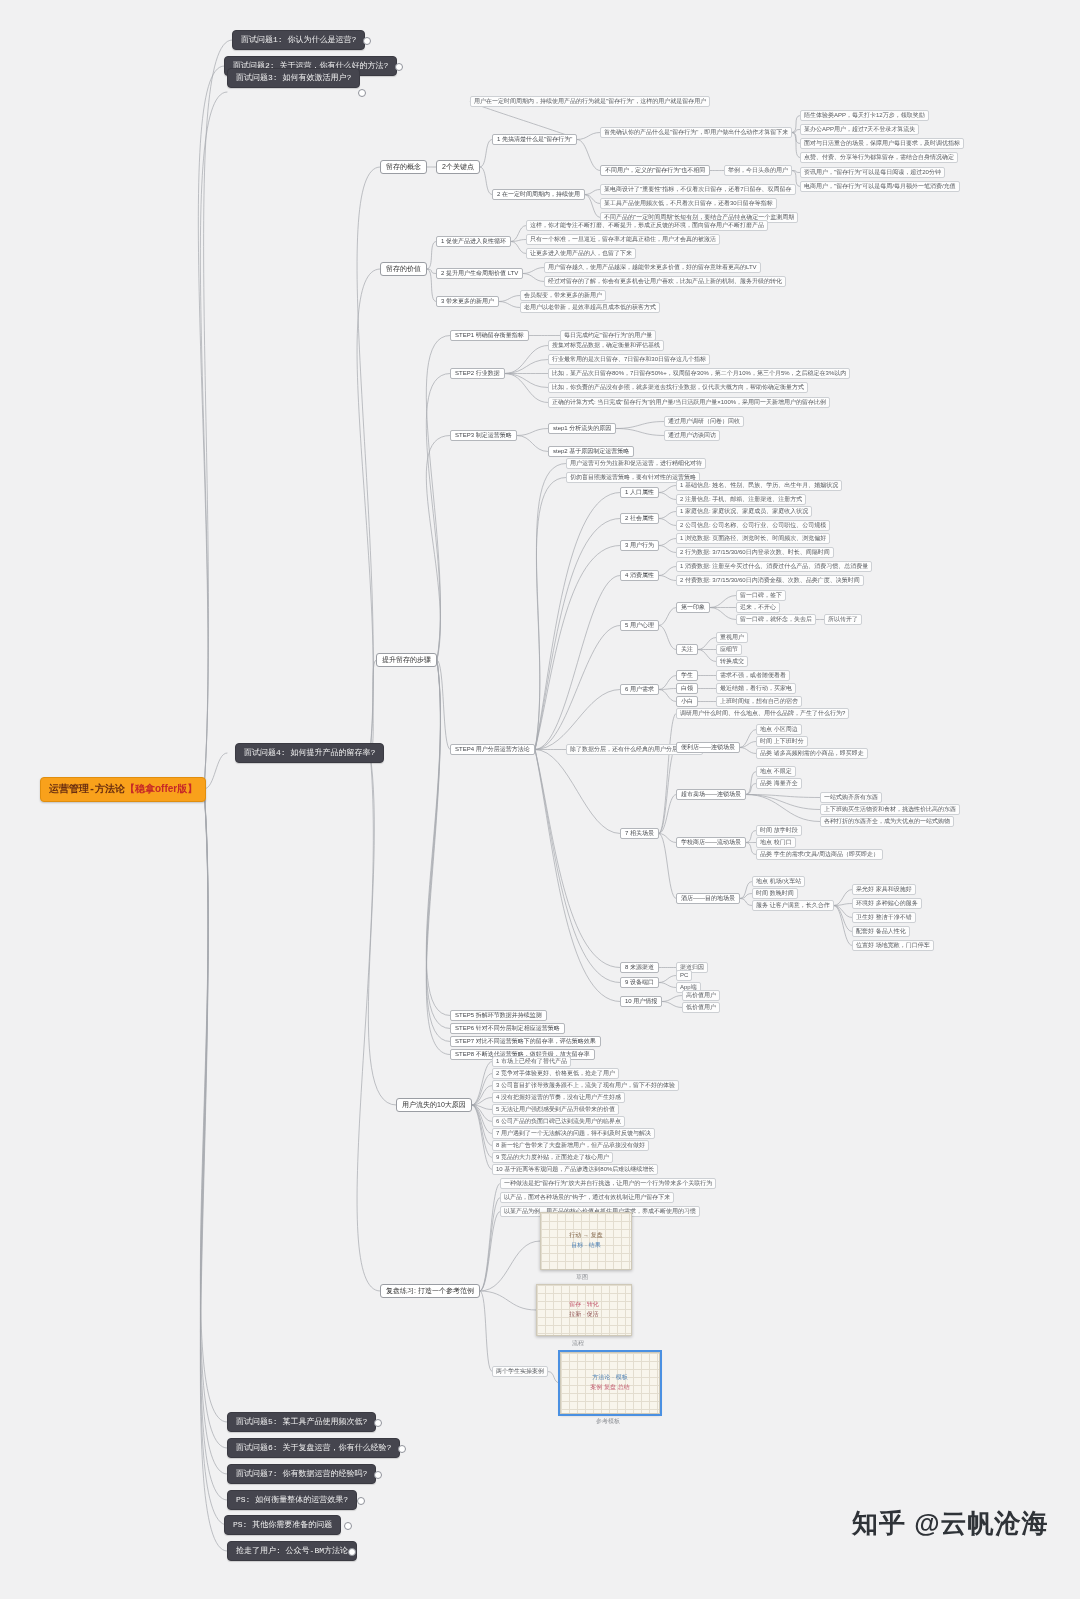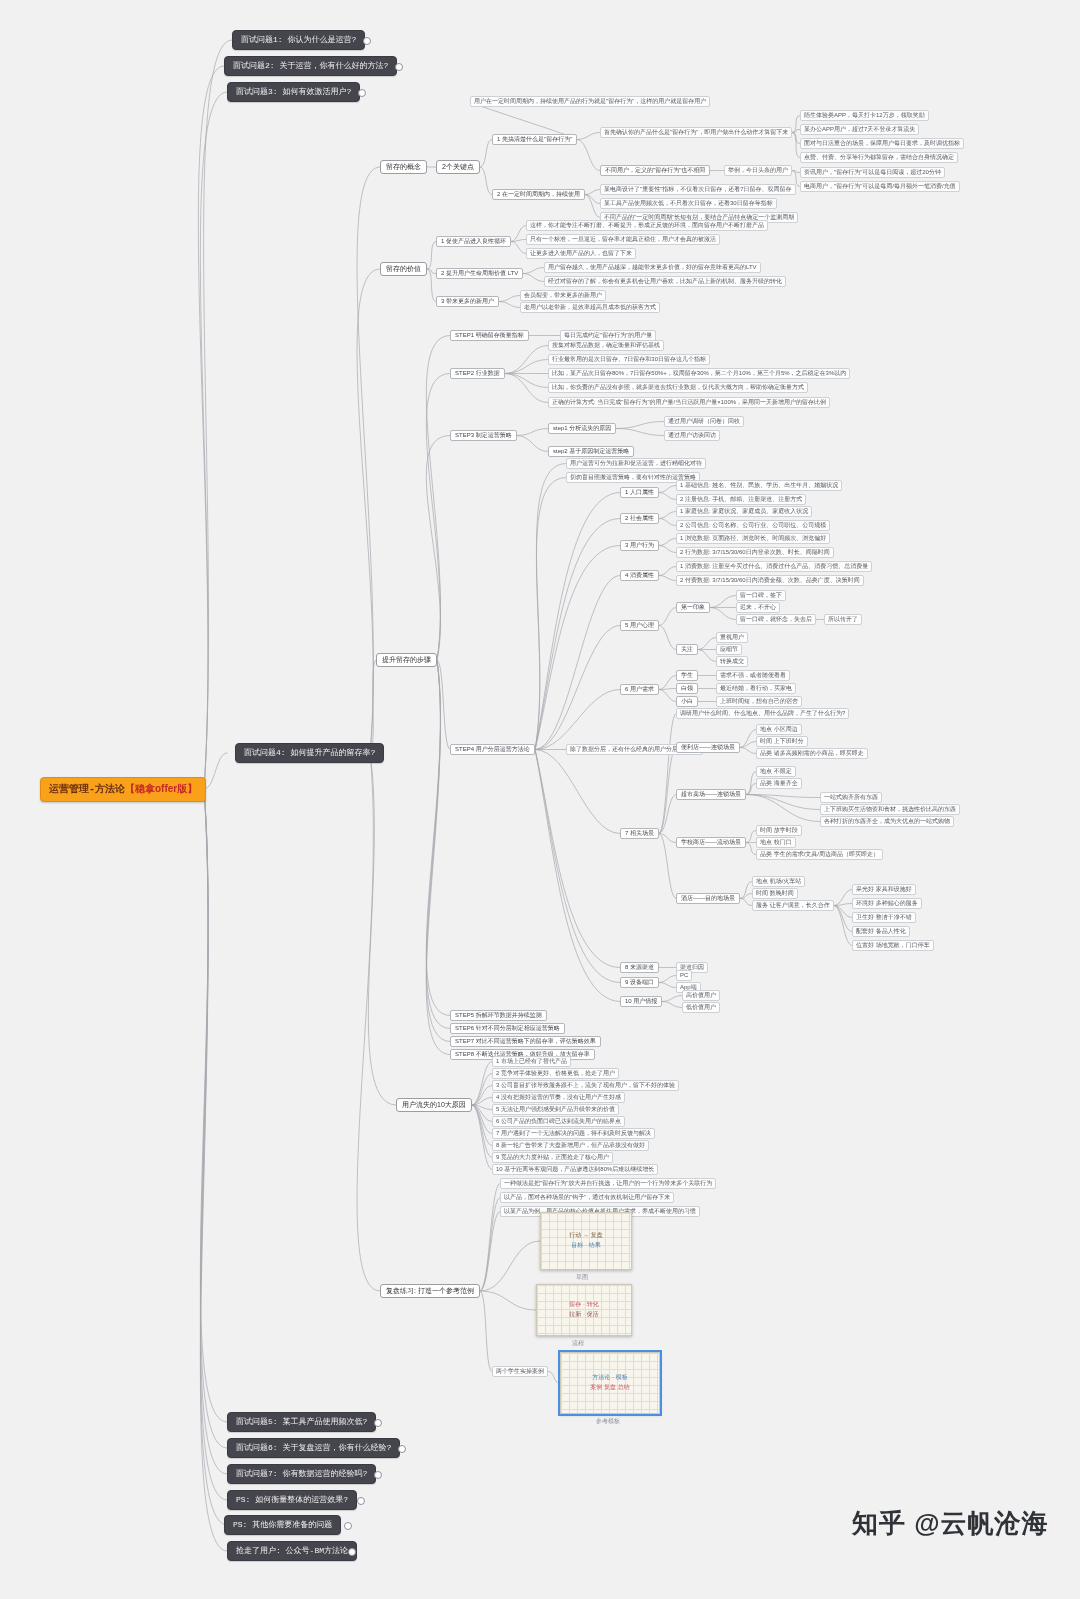--- a/index.html
+++ b/index.html
@@ -188,7 +188,7 @@
     <div class="dot" style="left: 363px; top: 37px;"></div>
     <div class="node dark" style="left: 224px; top: 56px;">面试问题2: 关于运营，你有什么好的方法?</div>
     <div class="dot" style="left: 395px; top: 63px;"></div>
-    <div class="node dark" style="left: 227px; top: 82px;">面试问题3: 如何有效激活用户?</div>
+    <div class="node dark" style="left: 227px; top: 68px;">面试问题3: 如何有效激活用户?</div>
     <div class="dot" style="left: 358px; top: 89px;"></div>
     <div class="node dark" style="left: 227px; top: 743px; margin-left: 8px;">面试问题4: 如何提升产品的留存率?</div>
     <div class="node dark" style="left: 227px; top: 1412px;">面试问题5: 某工具产品使用频次低?</div>

